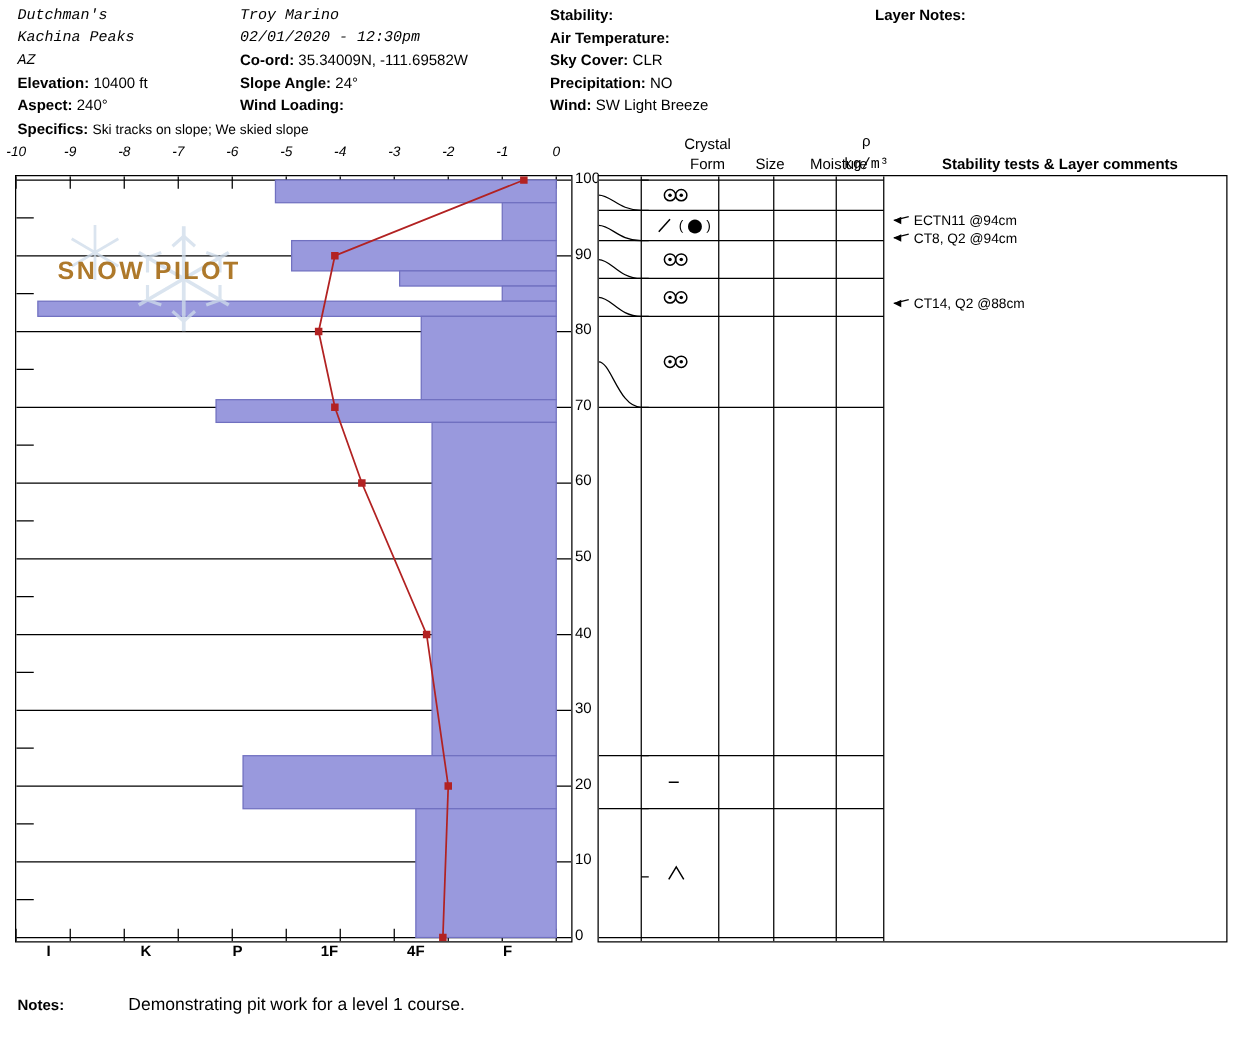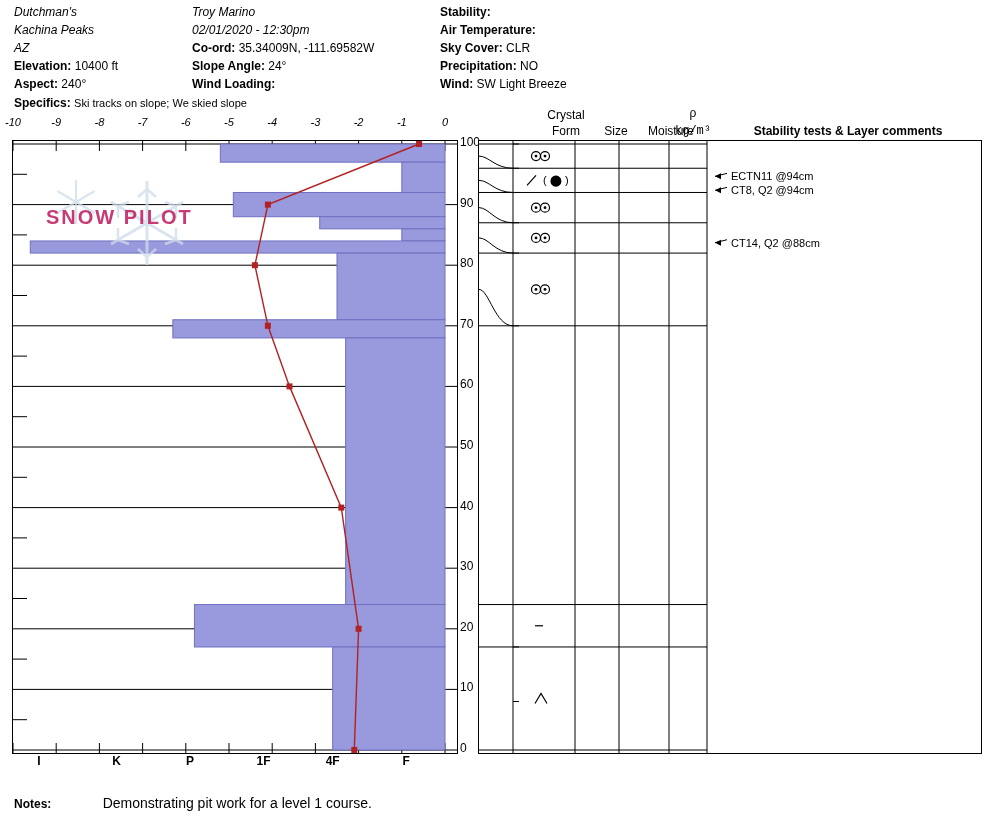--- a/index.html
+++ b/index.html
@@ -21,7 +21,7 @@
   .col3{position:absolute;left:440px;top:3px;width:180px;line-height:18px;}
   .col4{position:absolute;left:622px;top:3px;width:80px;line-height:18px;}
   .col5{position:absolute;left:700px;top:3px;width:240px;line-height:18px;}
-  .italic{font-style:italic;}
+  .italic{font-style:italic;font-family:Liberation Mono, monospace;}
   .specifics{position:absolute;left:14px;top:96px;}
   .specifics .small{font-size:11px;}
   

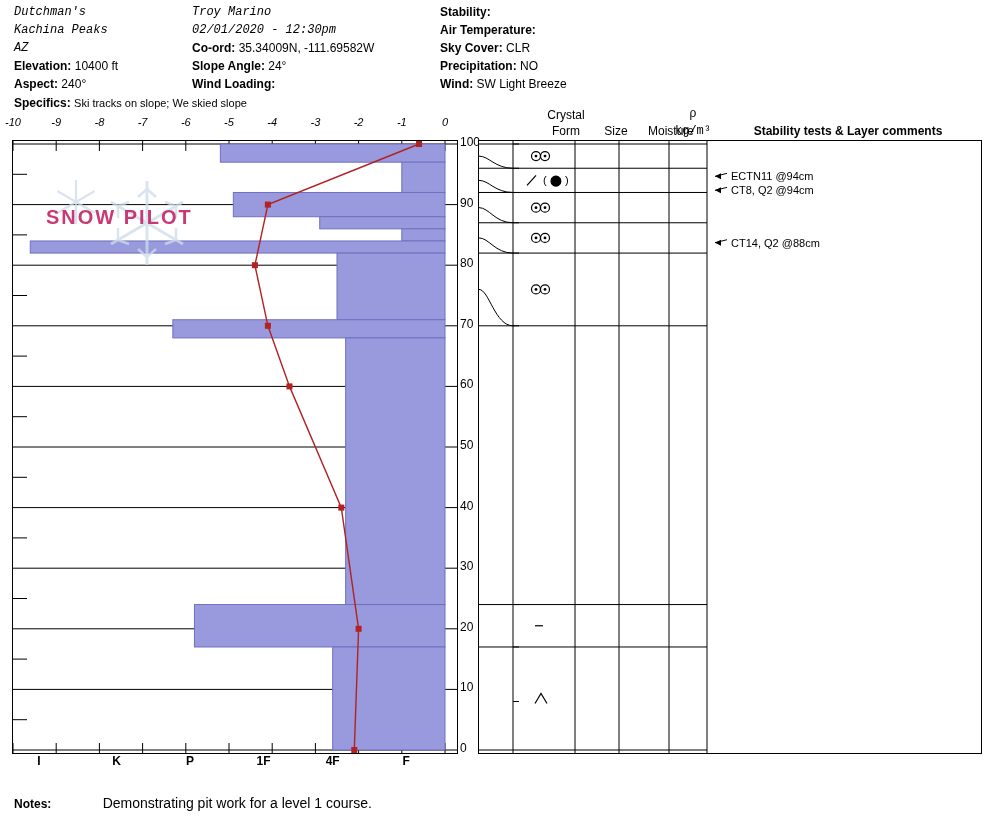--- a/index.html
+++ b/index.html
@@ -114,6 +114,9 @@
   </div>
 
 
+  <div class="col5">
+    <div class="hdr-label">Layer Notes:</div>
+  </div>
 
   <div class="specifics">
     <span class="hdr-label">Specifics:</span>

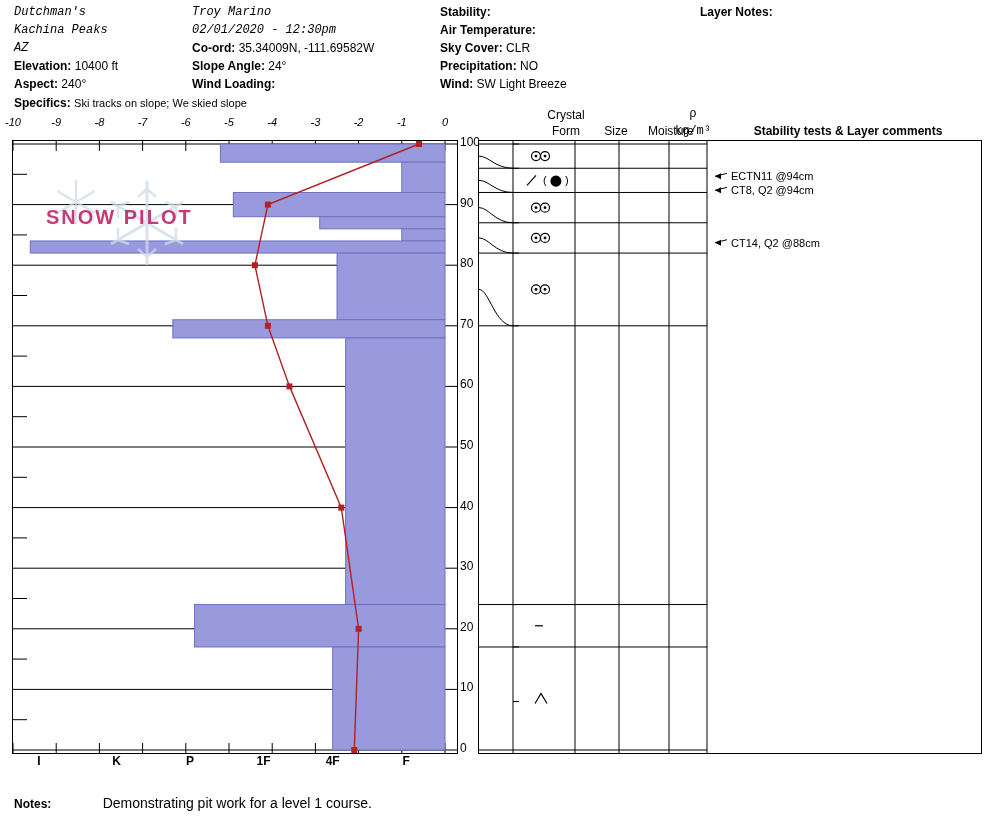--- a/index.html
+++ b/index.html
@@ -34,7 +34,7 @@
   }
   
   #watermark{position:absolute;left:40px;top:178px;width:175px;height:90px;opacity:.85;}
-  #wm-text{position:absolute;left:46px;top:206px;font-size:20px;font-weight:bold;color:#be185d;
+  #wm-text{position:absolute;left:46px;top:206px;font-size:20px;font-weight:bold;color:#a16207;
             letter-spacing:2px;font-family:"Liberation Sans",sans-serif;opacity:.85;}
   
   #depth-axis{position:absolute;left:458px;top:140px;width:36px;height:620px;}

